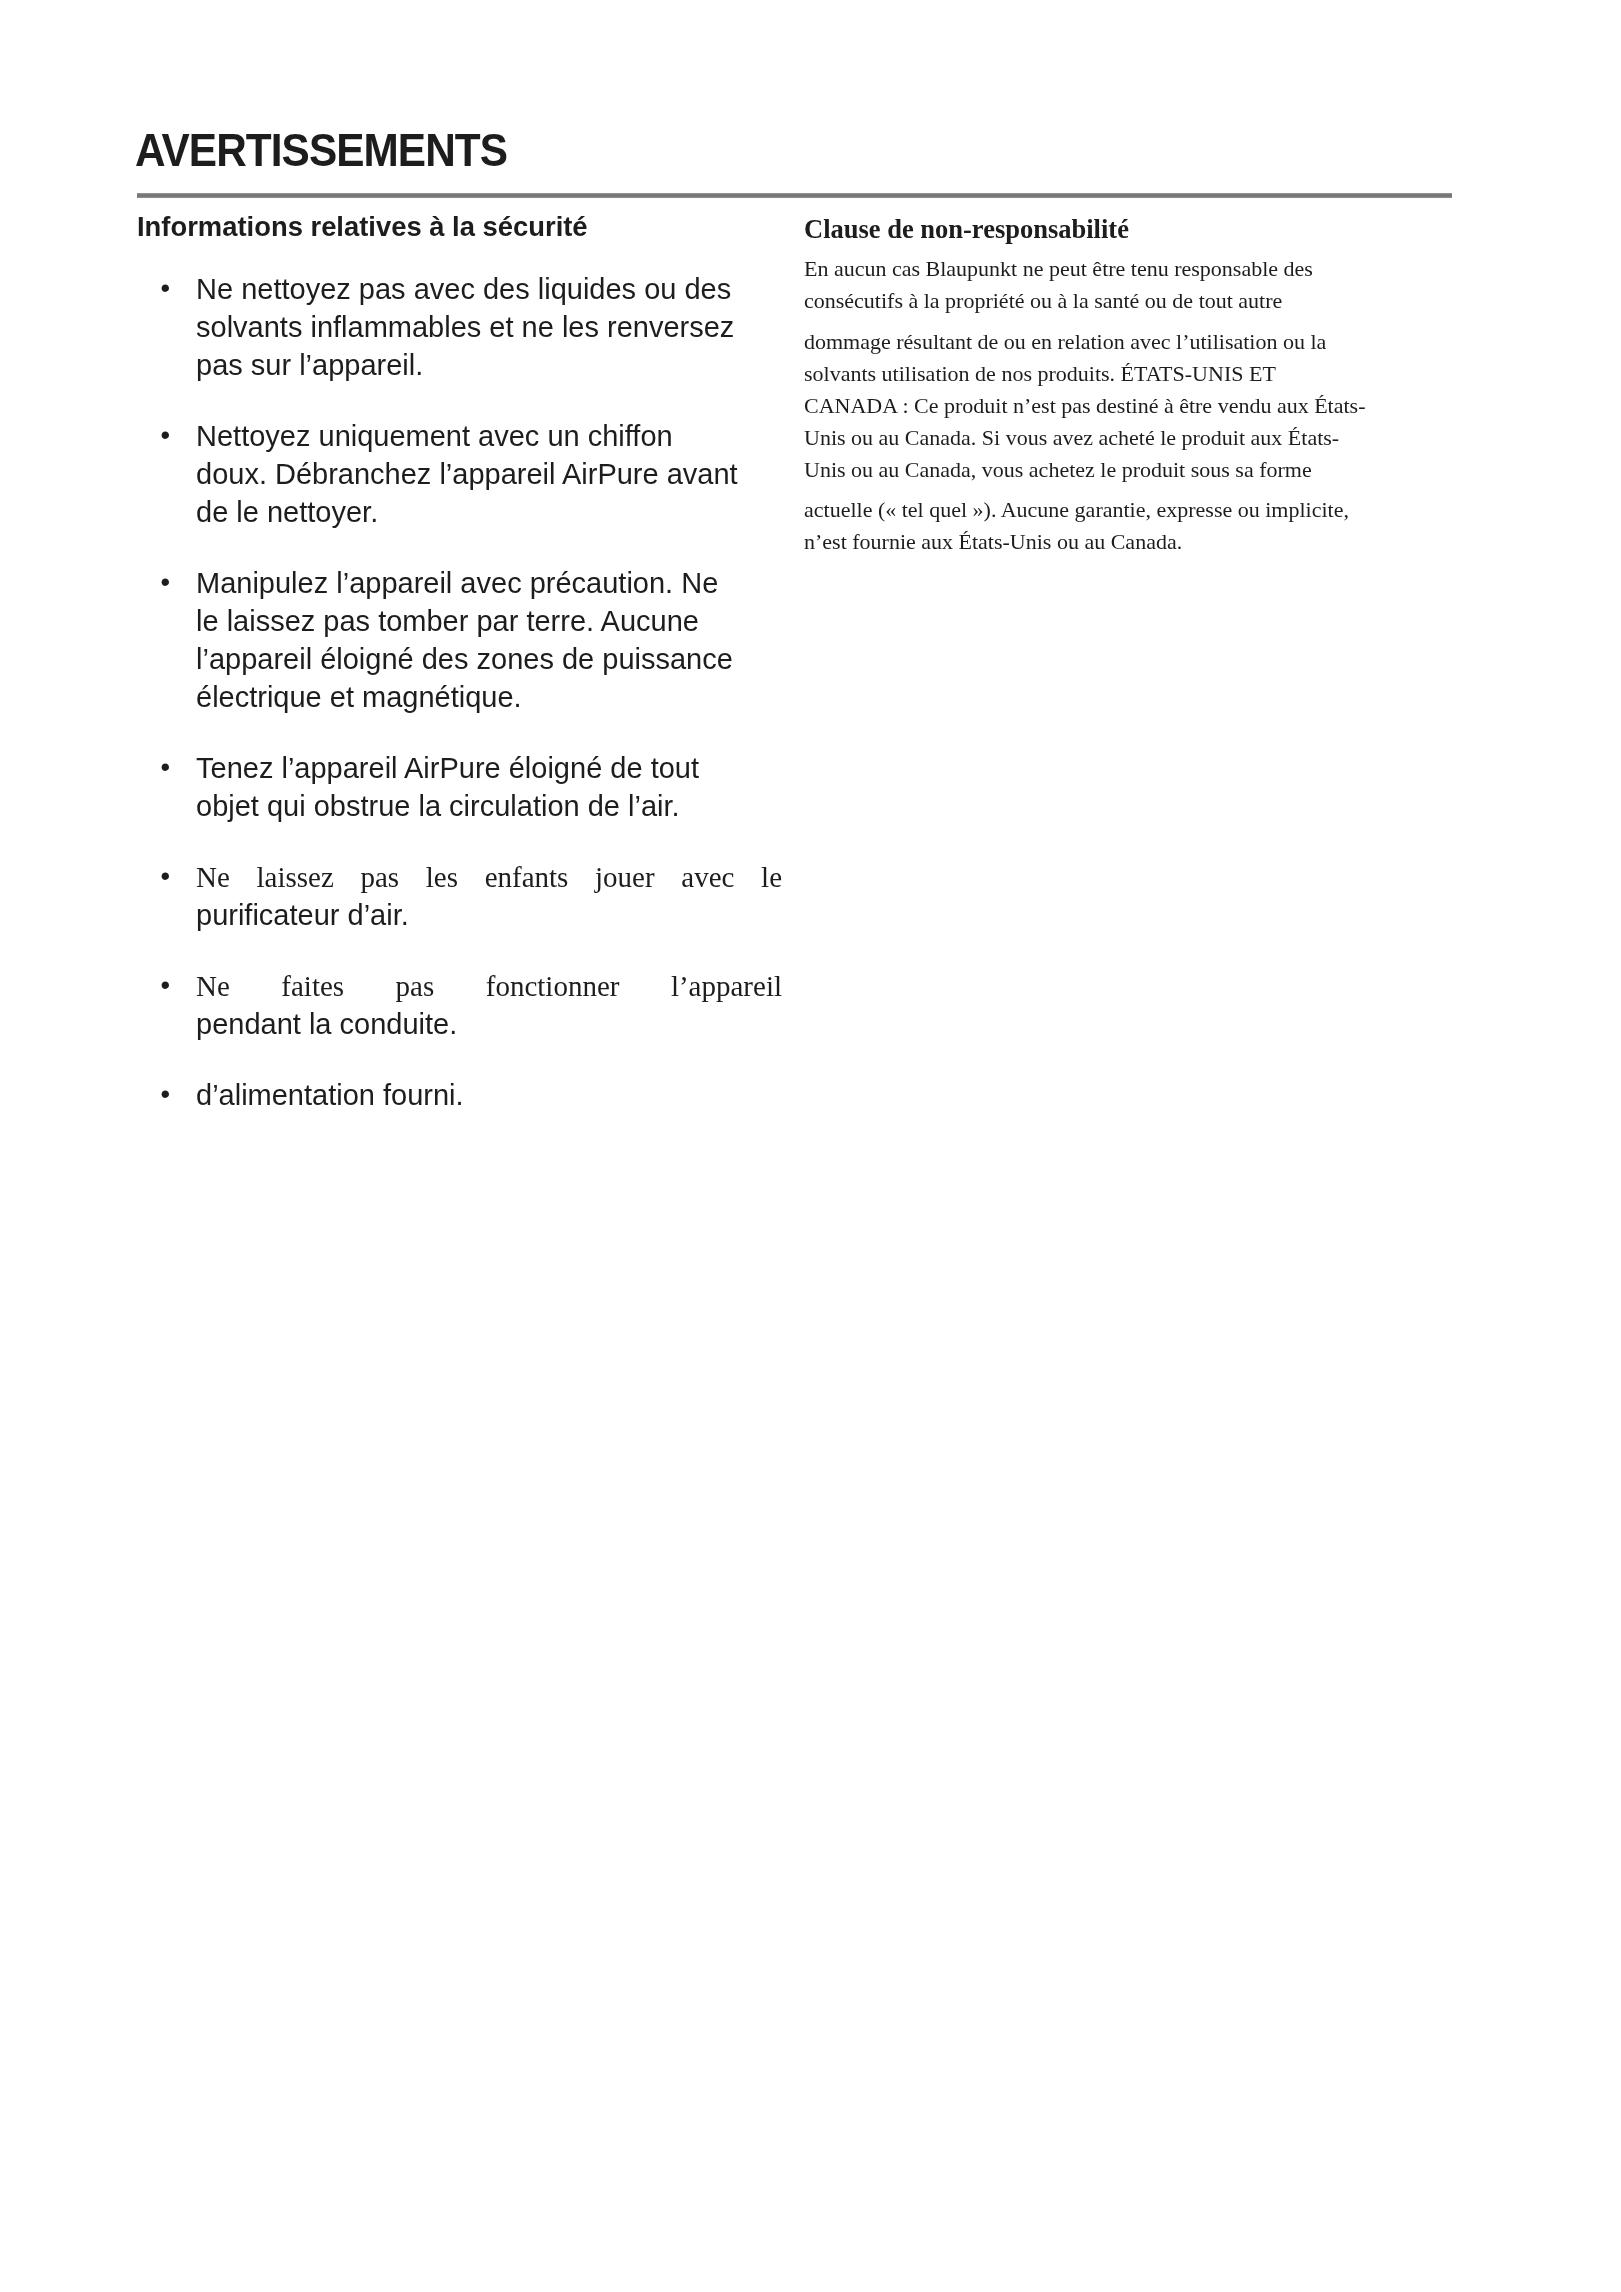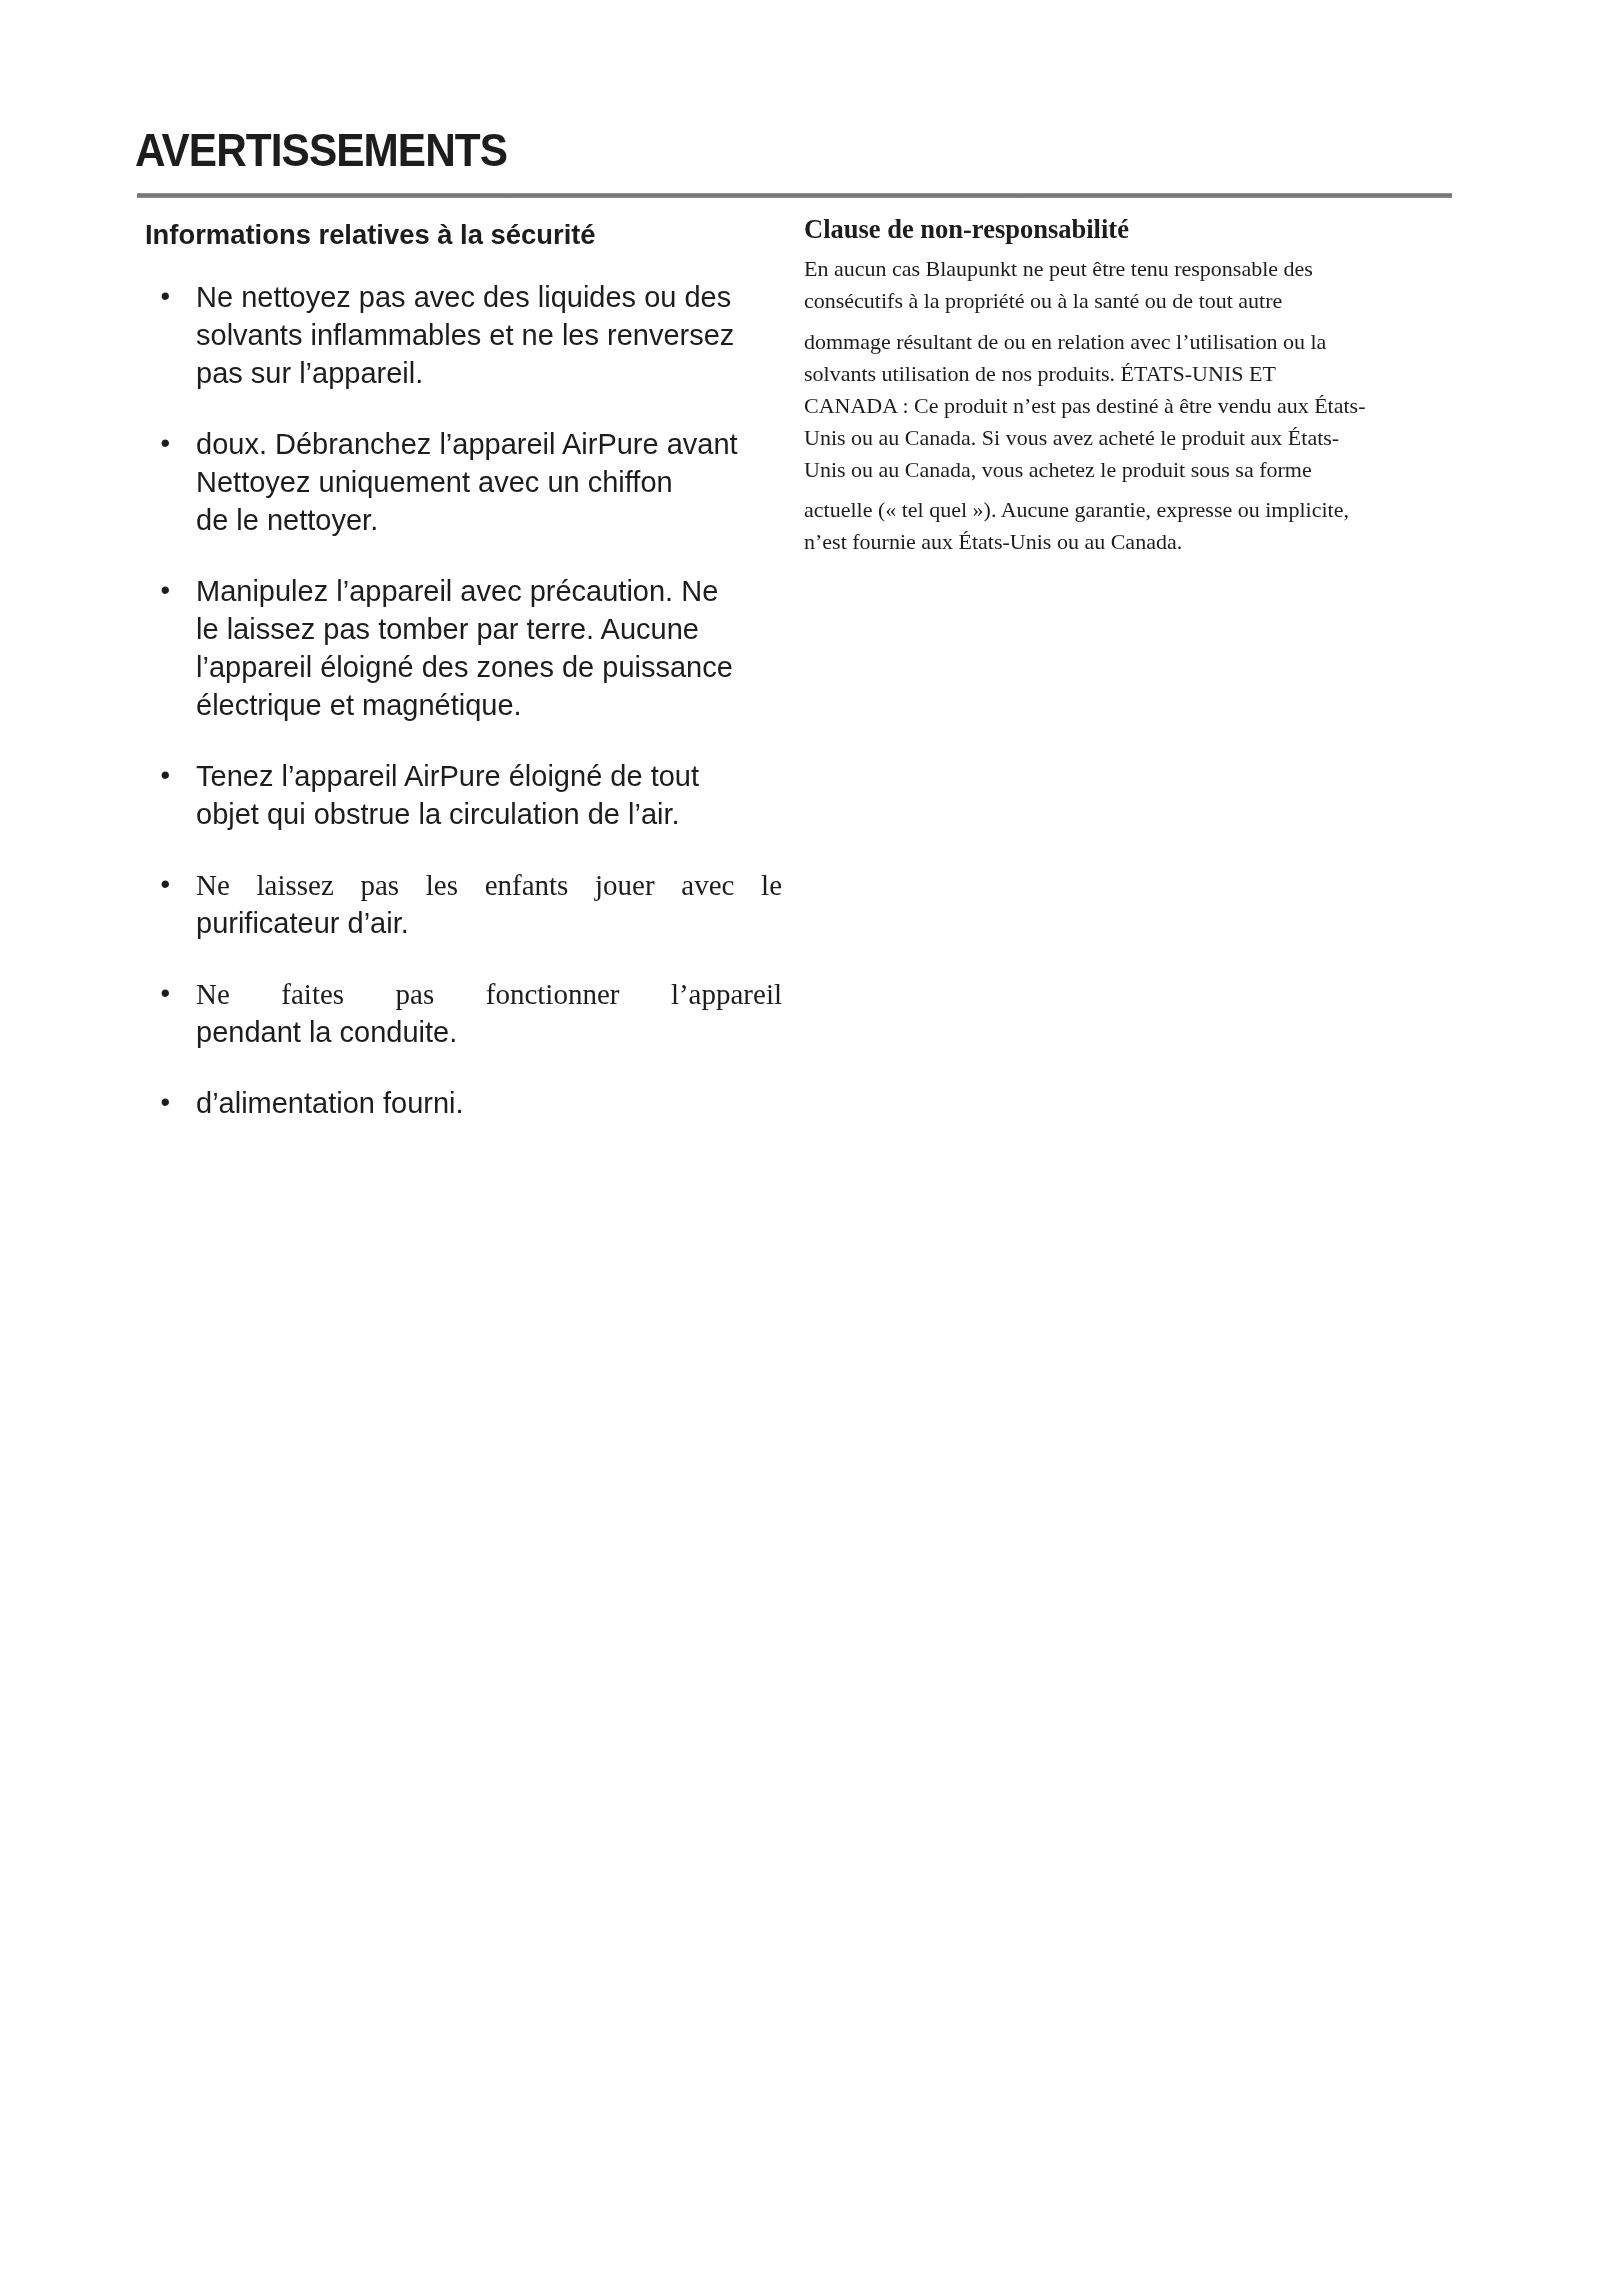--- a/index.html
+++ b/index.html
@@ -34,7 +34,7 @@
   
   .left-col { position: absolute; left: 137px; top: 210px; width: 647px; }
   .left-col h2 {
-    margin: 8px; font-size: 27.4px; line-height: 33px; font-weight: bold;
+    margin: 0; font-size: 27.4px; line-height: 33px; font-weight: bold;
     white-space: nowrap;
   }
   .bullets { list-style: none; margin: 27.4px 0 0 0; padding: 0; }

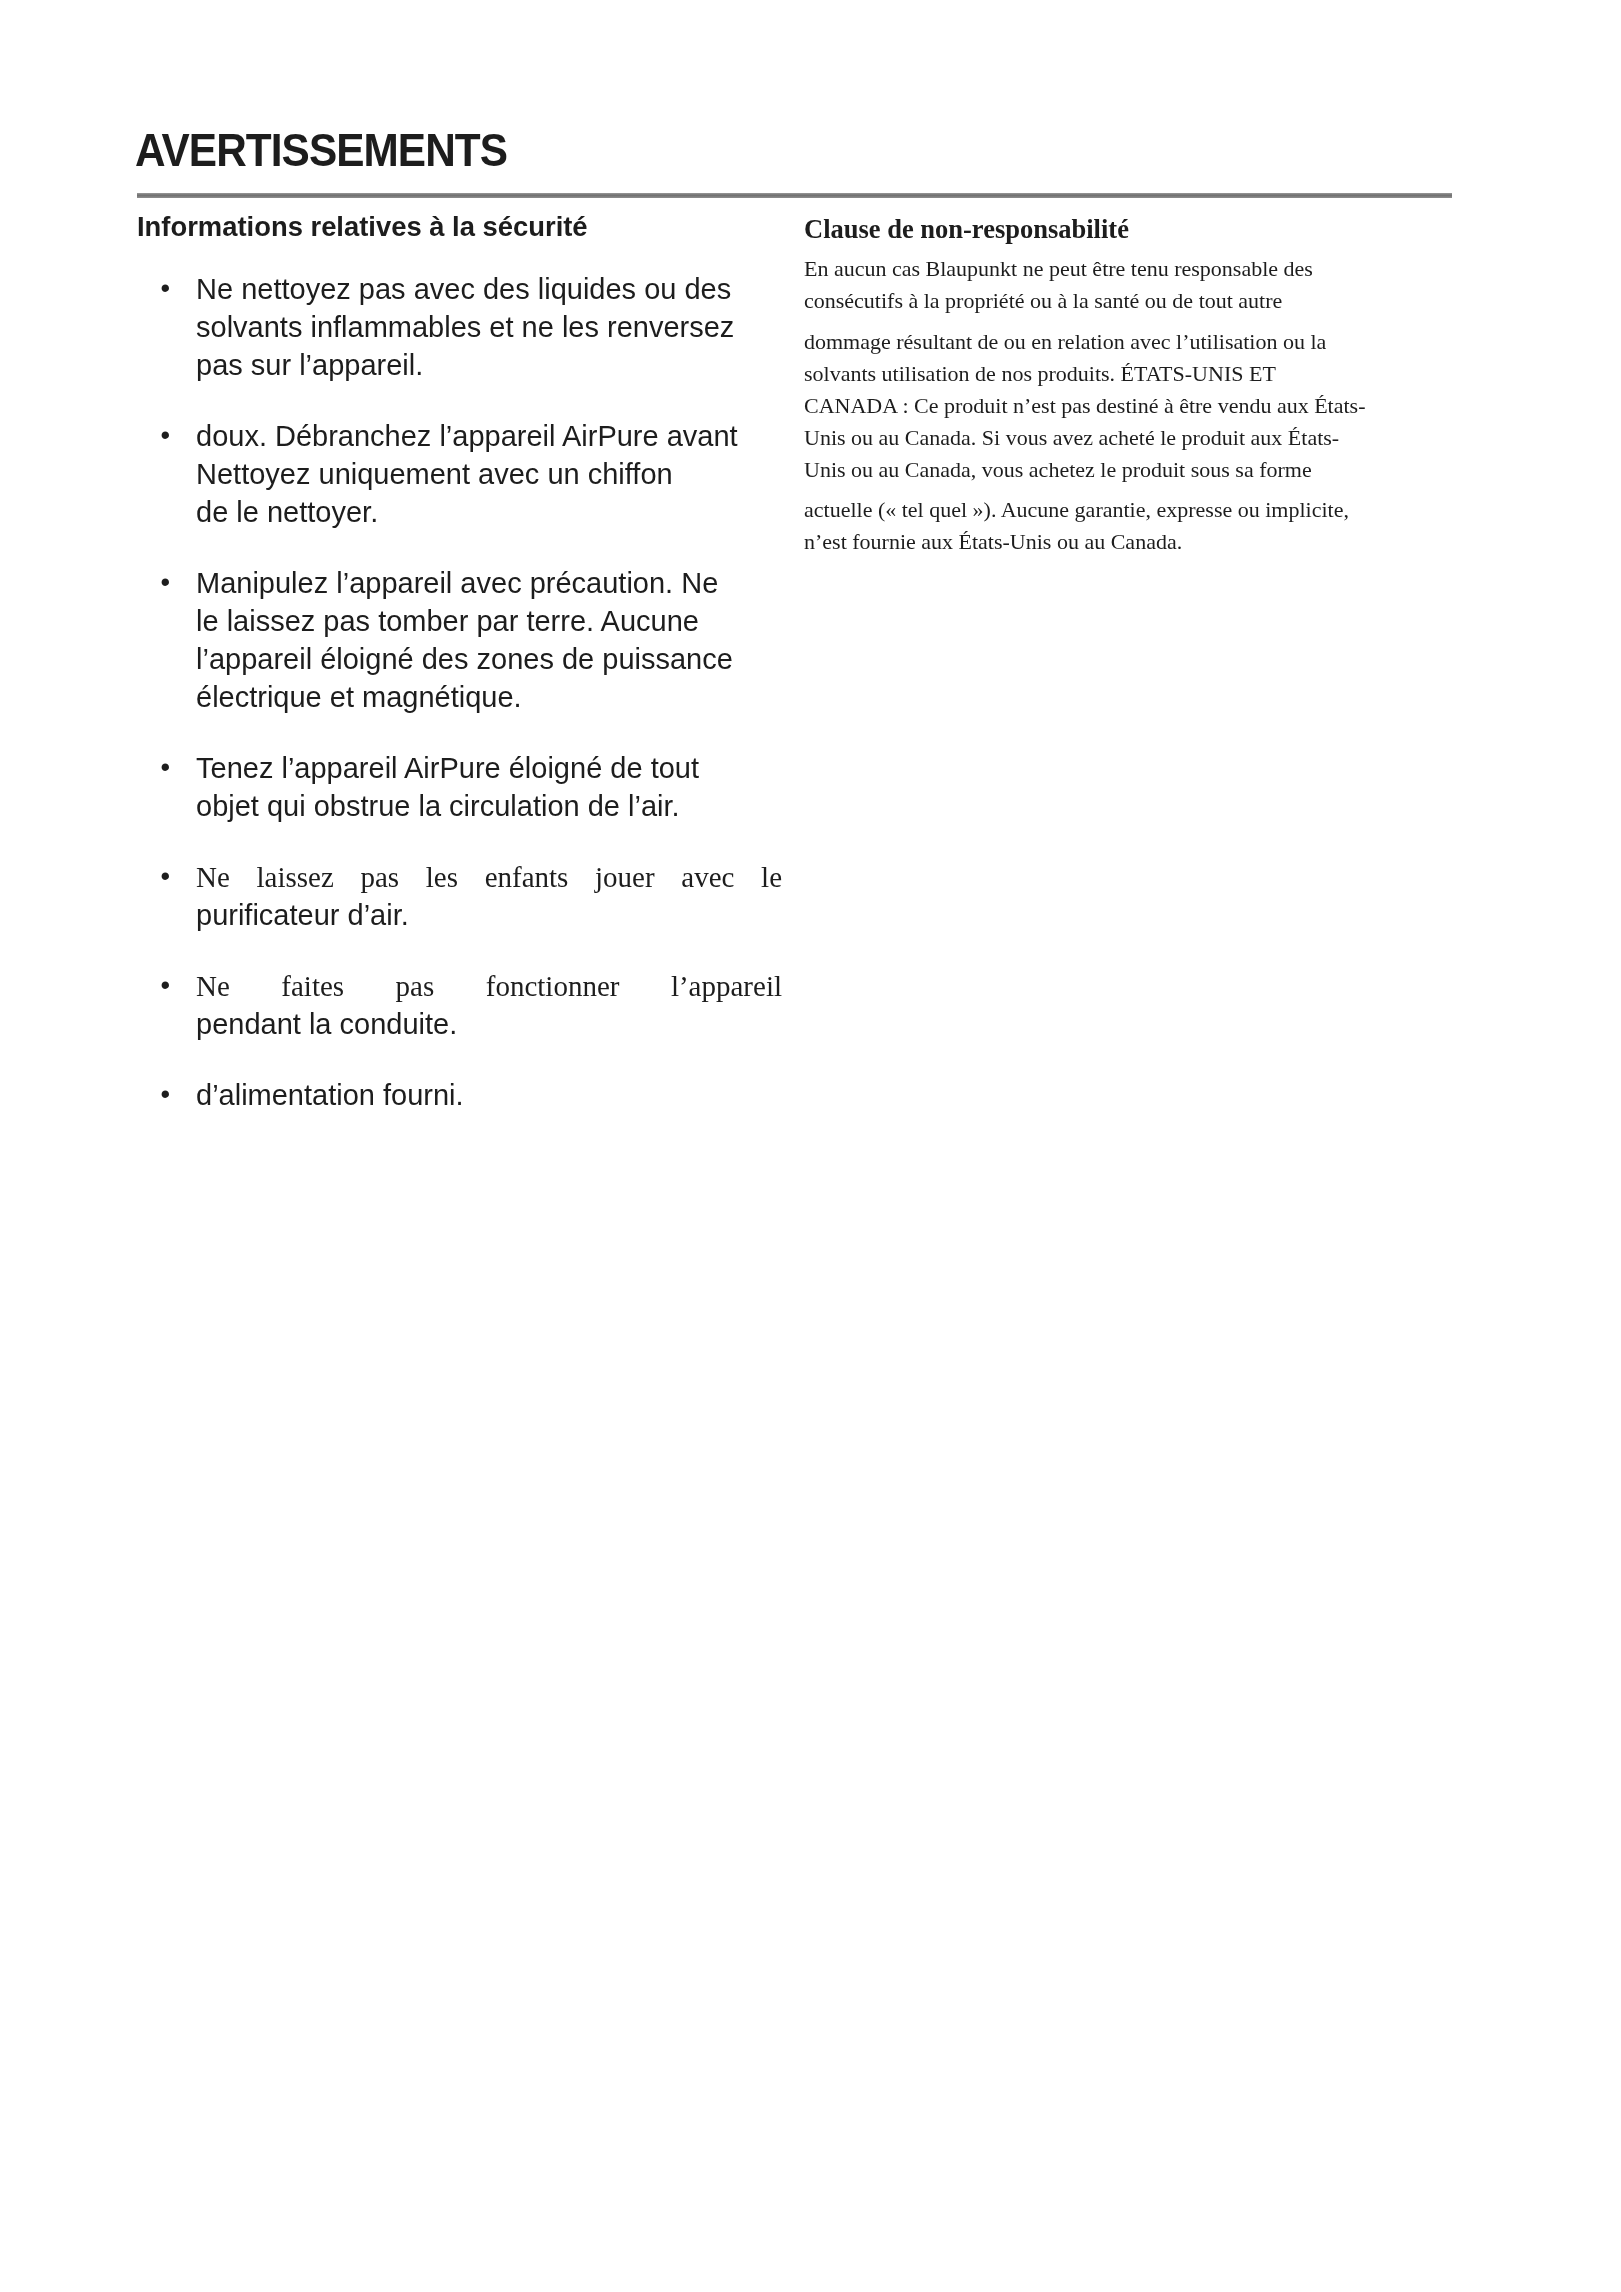--- a/index.html
+++ b/index.html
@@ -83,8 +83,8 @@
       </li>
       <li>
         <span class="marker">•</span>
+        <div class="bl">Nettoyez uniquement avec un chiffon</div>
         <div class="bl">doux. Débranchez l’appareil AirPure avant</div>
-        <div class="bl">Nettoyez uniquement avec un chiffon</div>
         <div class="bl">de le nettoyer.</div>
       </li>
       <li>

